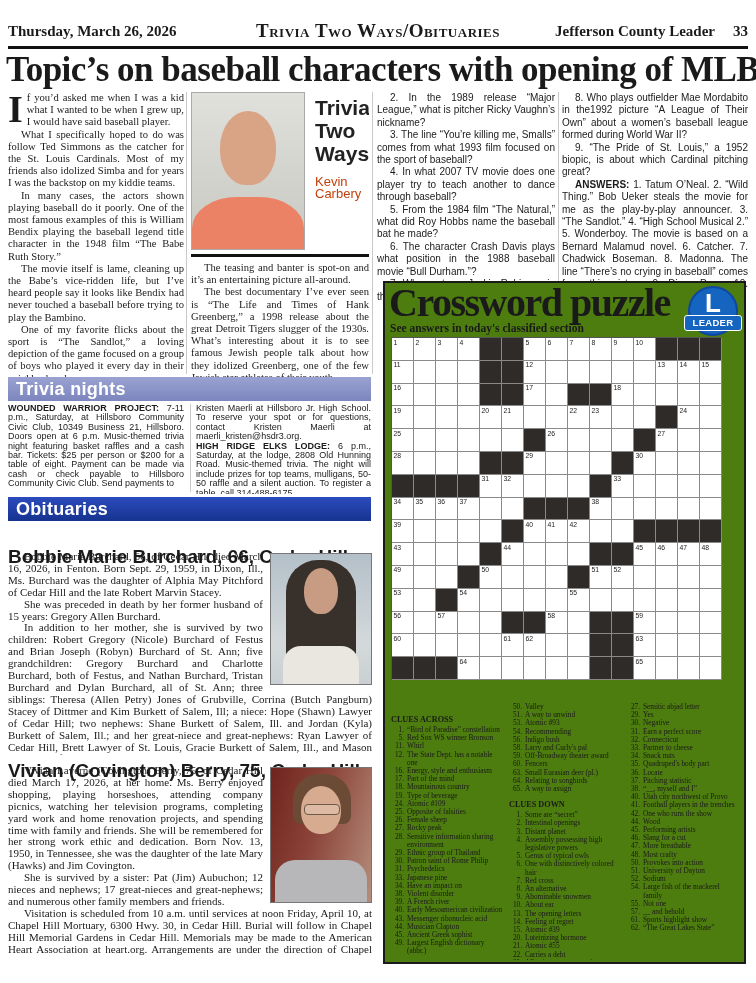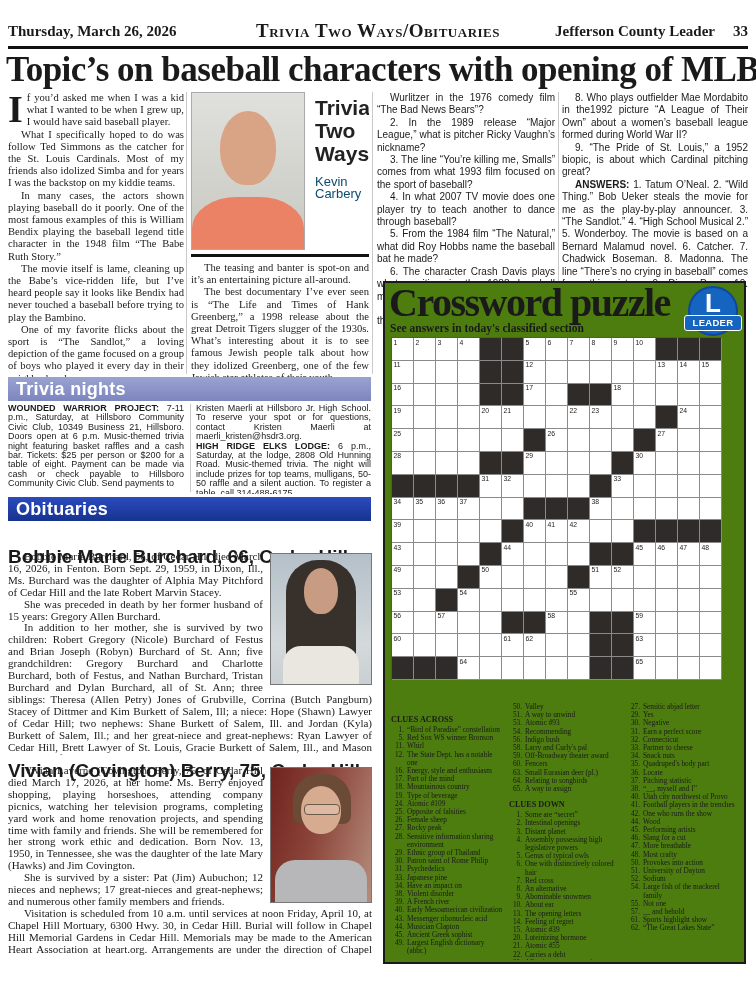--- a/index.html
+++ b/index.html
@@ -132,7 +132,6 @@
 
   <div class="acol" id="col3">
     <div>
-        <p>Wurlitzer in the 1976 comedy film “The Bad News Bears”?</p>
         <p>2. In the 1989 release “Major League,” what is pitcher Ricky Vaughn’s nickname?</p>
         <p>3. The line “You’re killing me, Smalls” comes from what 1993 film focused on the sport of baseball?</p>
         <p>4. In what 2007 TV movie does one player try to teach another to dance through baseball?</p>

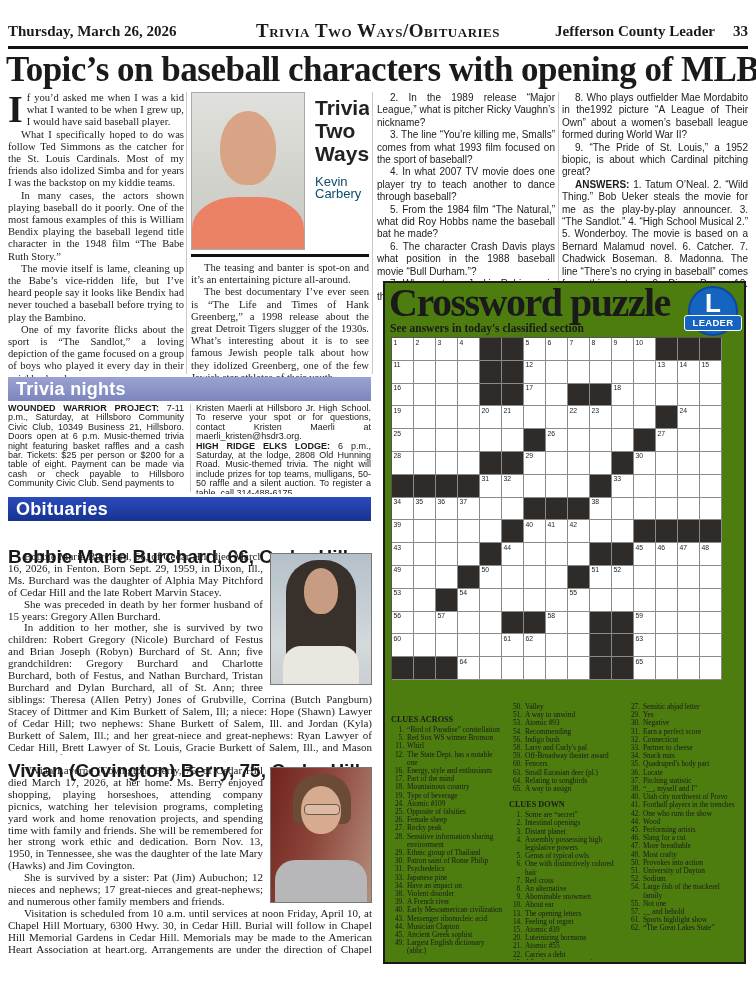--- a/index.html
+++ b/index.html
@@ -33,7 +33,7 @@
   .photo-kevin .ph-face{left:28px;top:18px;width:56px;height:74px;background:#d9a385;}
   .photo-kevin .ph-torso{left:0;bottom:0;width:100%;height:52px;background:#ec8265;border-radius:40% 40% 0 0/60% 60% 0 0;}
   .tt-title{position:absolute;left:124px;top:4px;font-family:Liberation Sans, sans-serif;font-weight:bold;font-size:21px;line-height:23px;color:#222;}
-  .tt-byline{position:absolute;left:124px;top:84px;font-family:"Liberation Sans",sans-serif;font-size:13px;color:#0c4a6e;}
+  .tt-byline{position:absolute;left:124px;top:84px;font-family:"Liberation Sans",sans-serif;font-size:13px;color:#c2410c;}
   .colhead-rule{border-bottom:3px solid #111;margin:2px 0 5px 0;}
   
   .banner{position:absolute;left:8px;width:363px;color:#fff;font-family:"Liberation Sans",sans-serif;

